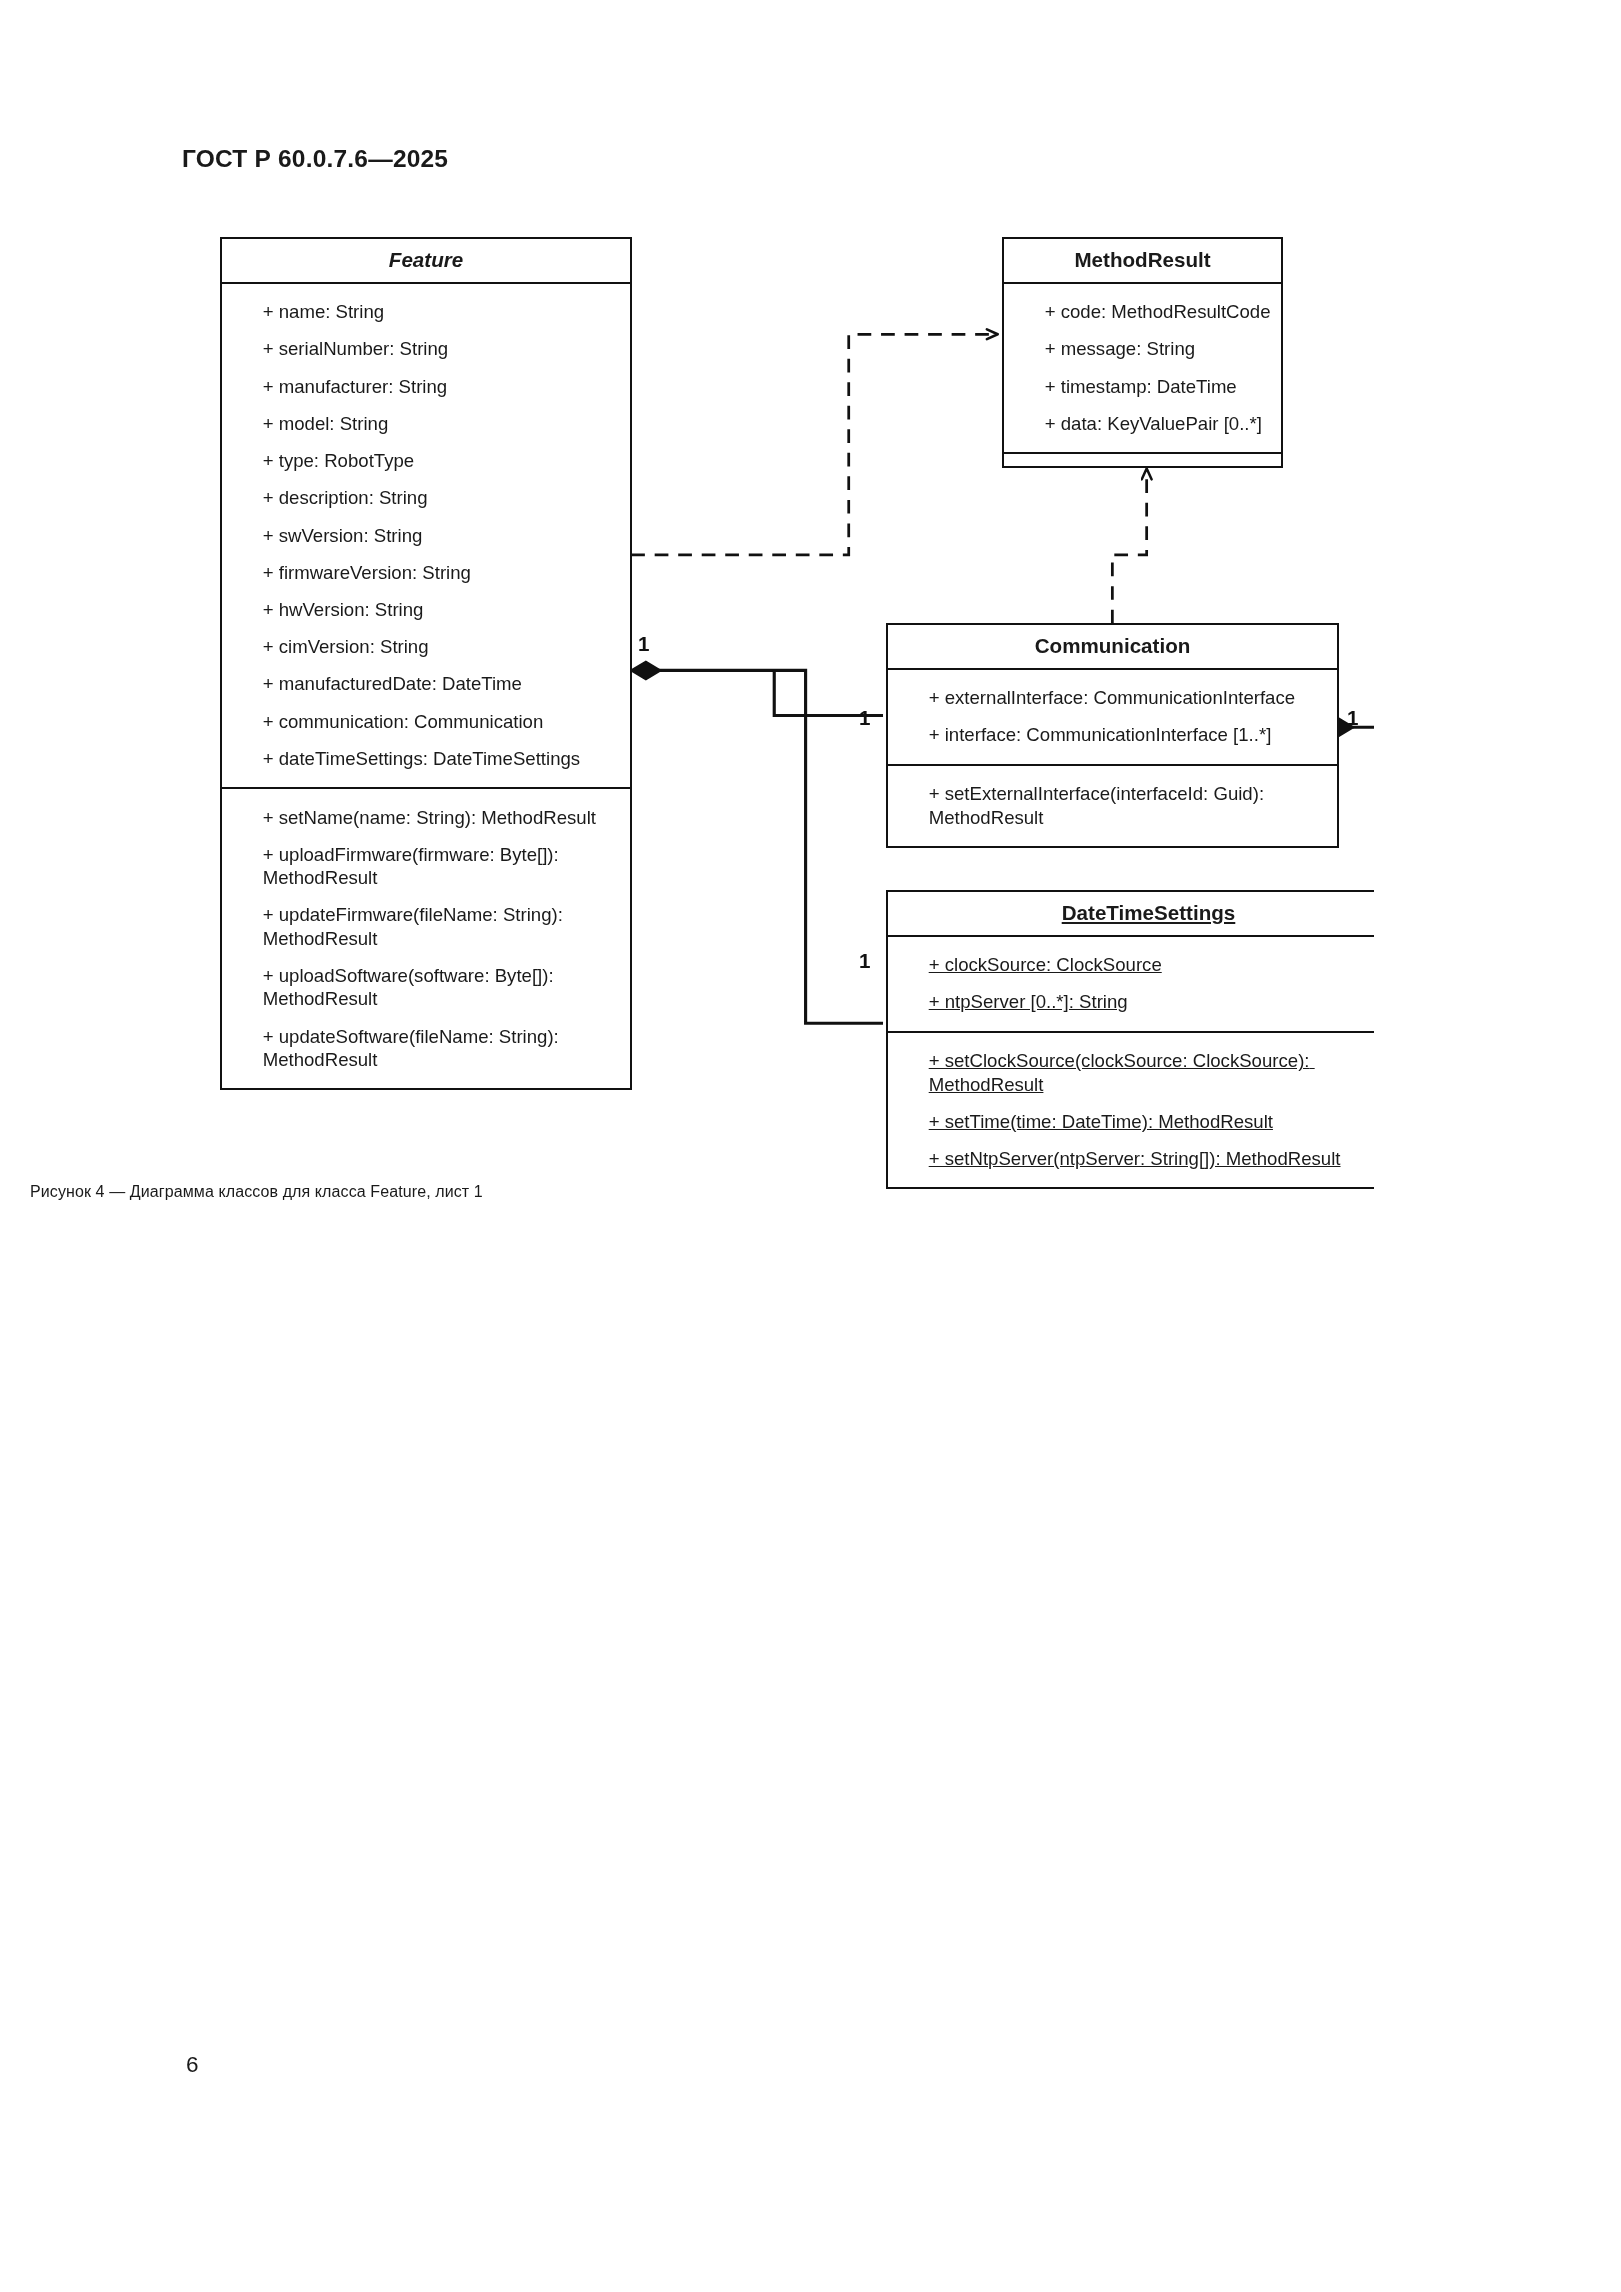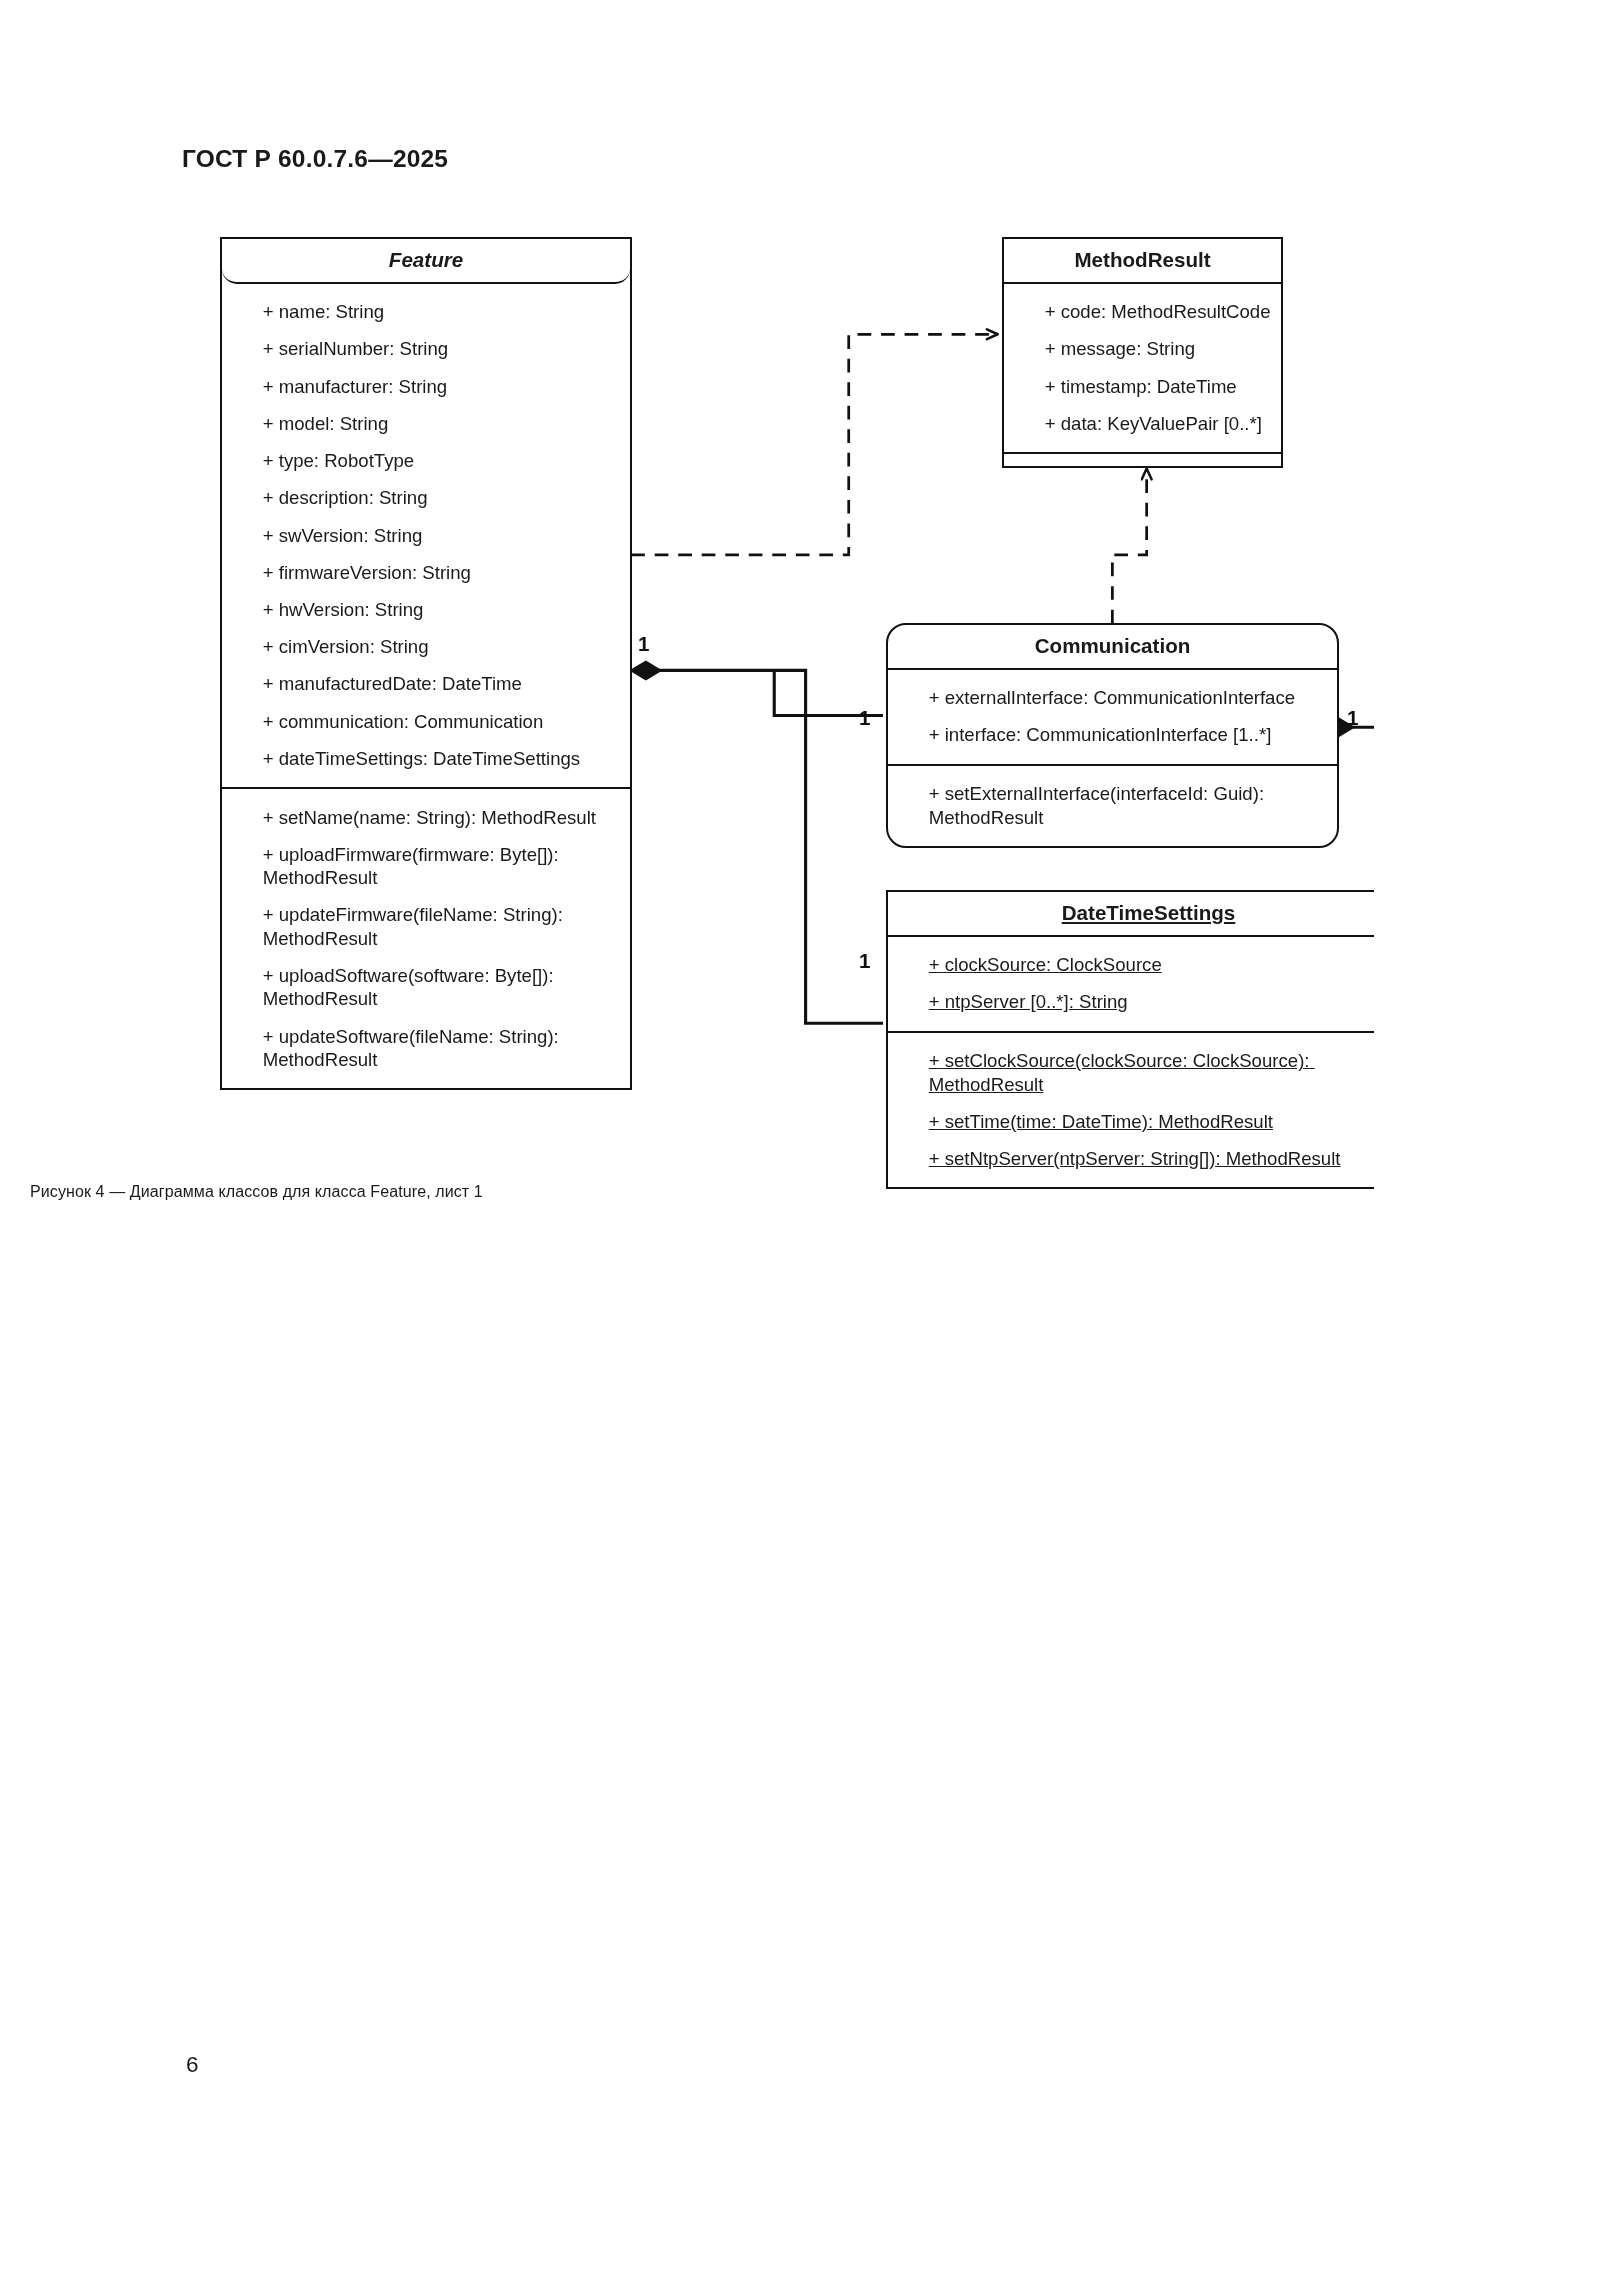--- a/index.html
+++ b/index.html
@@ -80,7 +80,7 @@
     border-bottom: 2.9px solid #111111;
     white-space: nowrap;
   }
-  .uml-name.abstract { font-style: italic; border-radius: 15px; }
+  .uml-name.abstract { font-style: italic; }
 
   .uml-compartment {
     box-sizing: border-box;

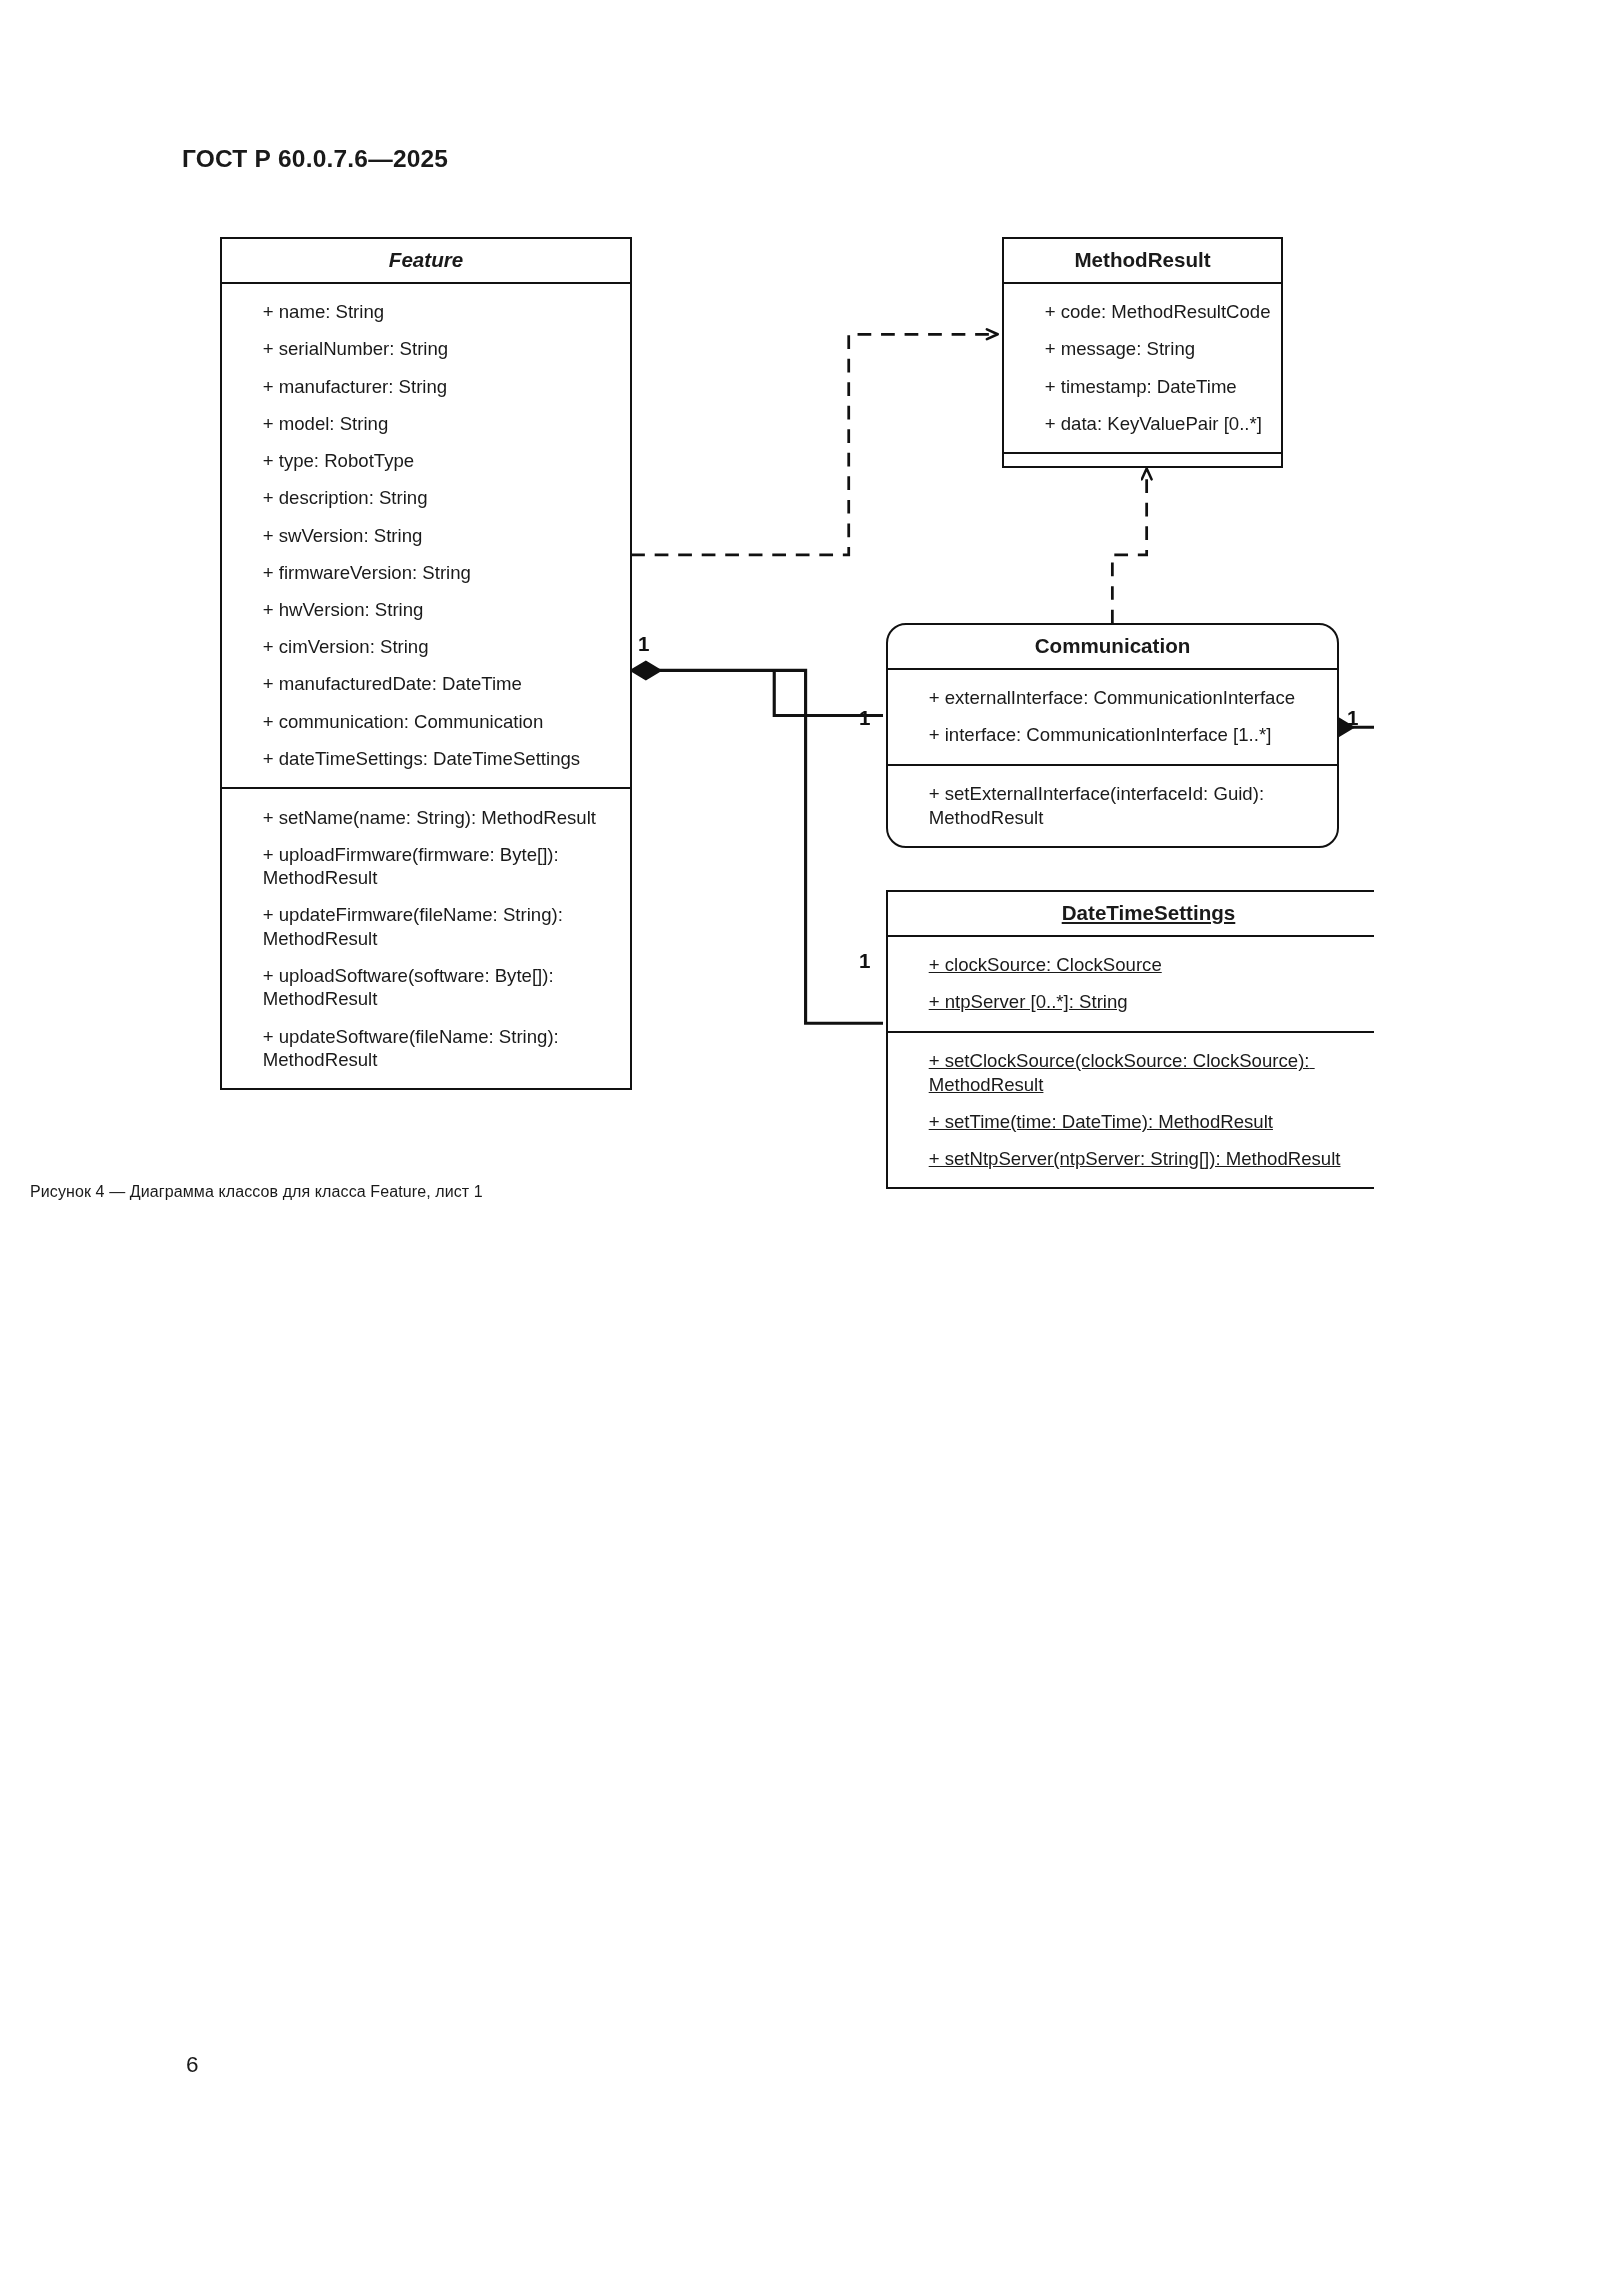--- a/index.html
+++ b/index.html
@@ -104,7 +104,7 @@
   
   #class-feature        { left: 220px;  top: 237px;  width: 412px; }
   #class-methodresult   { left: 1002px; top: 237px;  width: 281px; }
-  #class-communication  { left: 886px;  top: 623px;  width: 453px; border-radius: 20px; }
+  #class-communication  { left: 886px;  top: 623px;  width: 453px; }
   #class-datetimesettings { left: 886px; top: 890px; width: 525px; text-decoration: underline; }
 
   #class-feature .uml-member   { font-size: 18.6px; }

